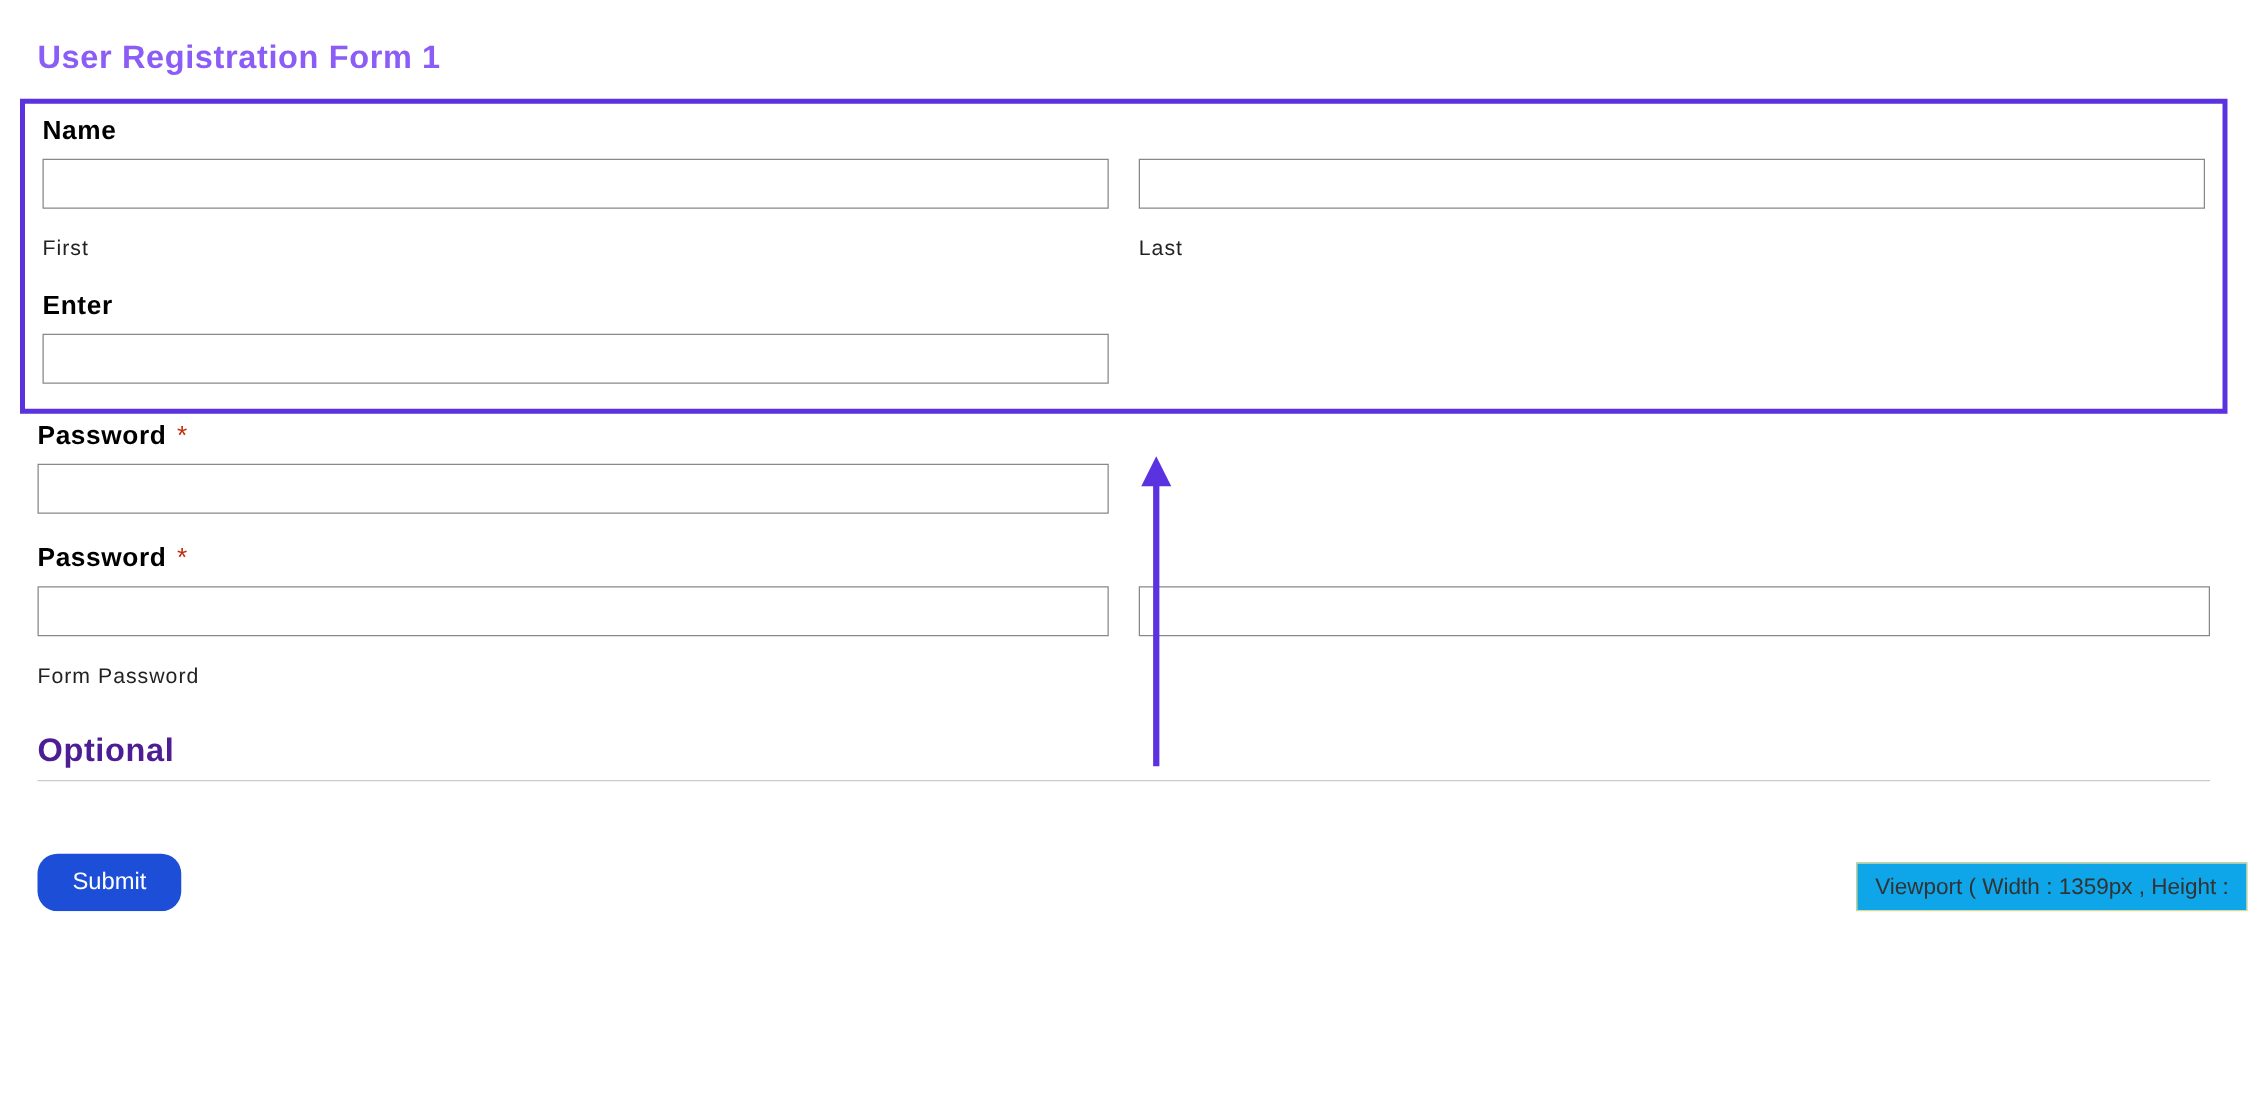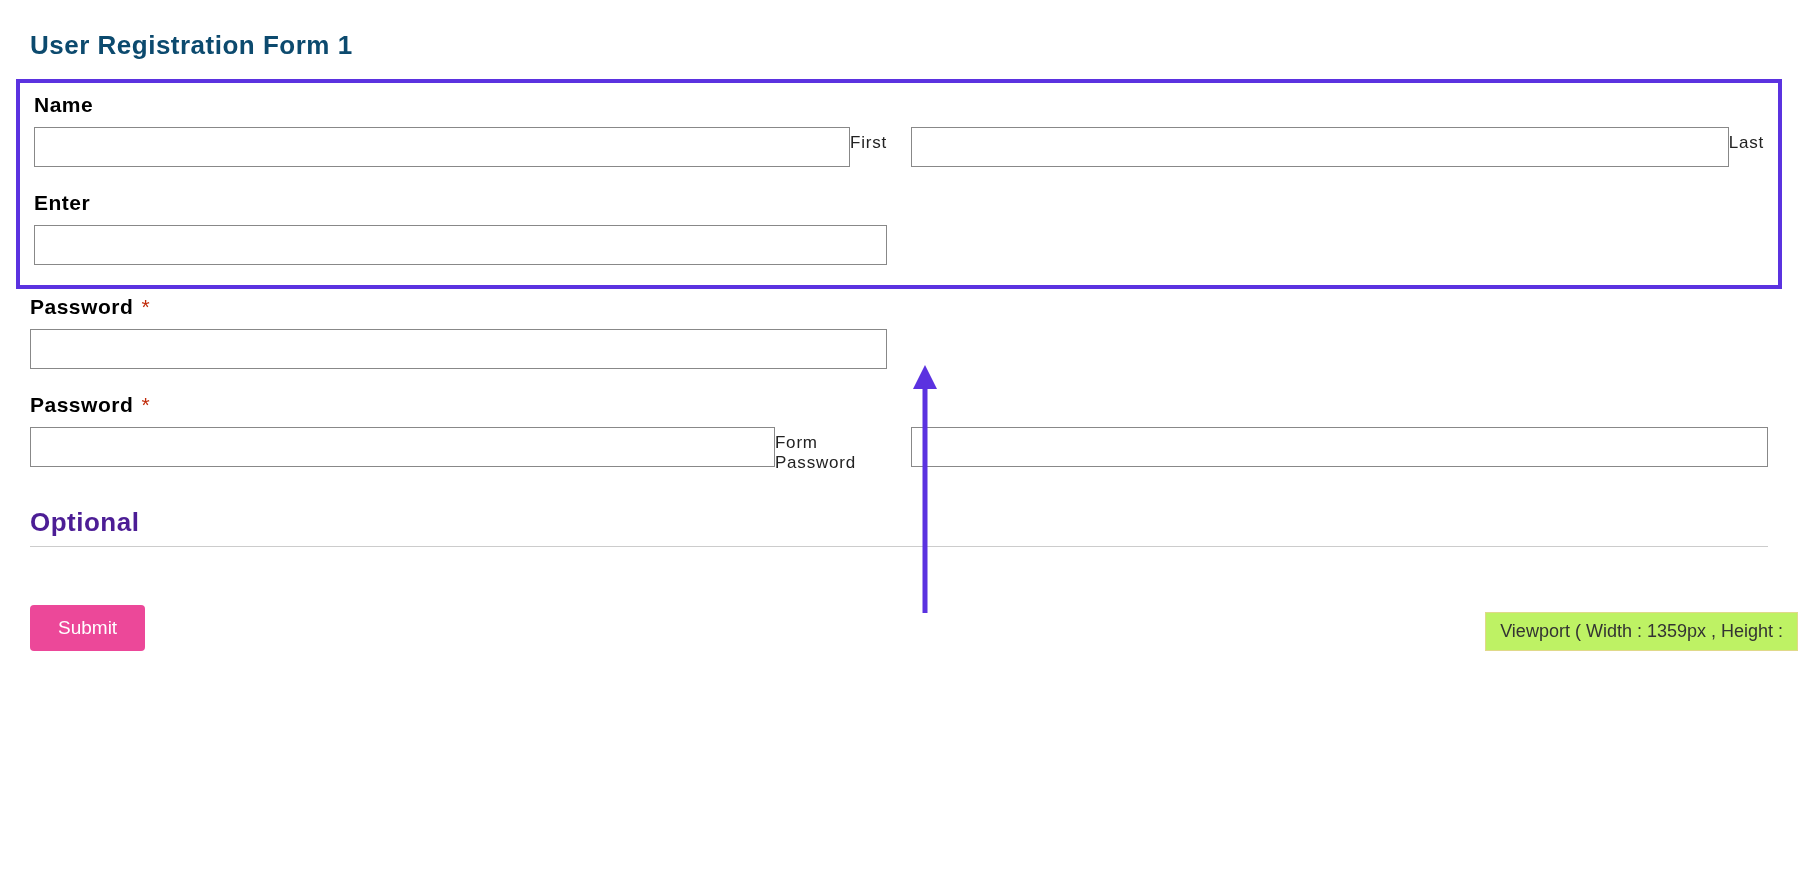--- a/index.html
+++ b/index.html
@@ -20,7 +20,7 @@
     h1.form-title {
       font-size: 26px;
       font-weight: bold;
-      color: #0c4a6e;
+      color: #8b5cf6;
       margin-bottom: 18px;
       letter-spacing: 0.5px;
     }

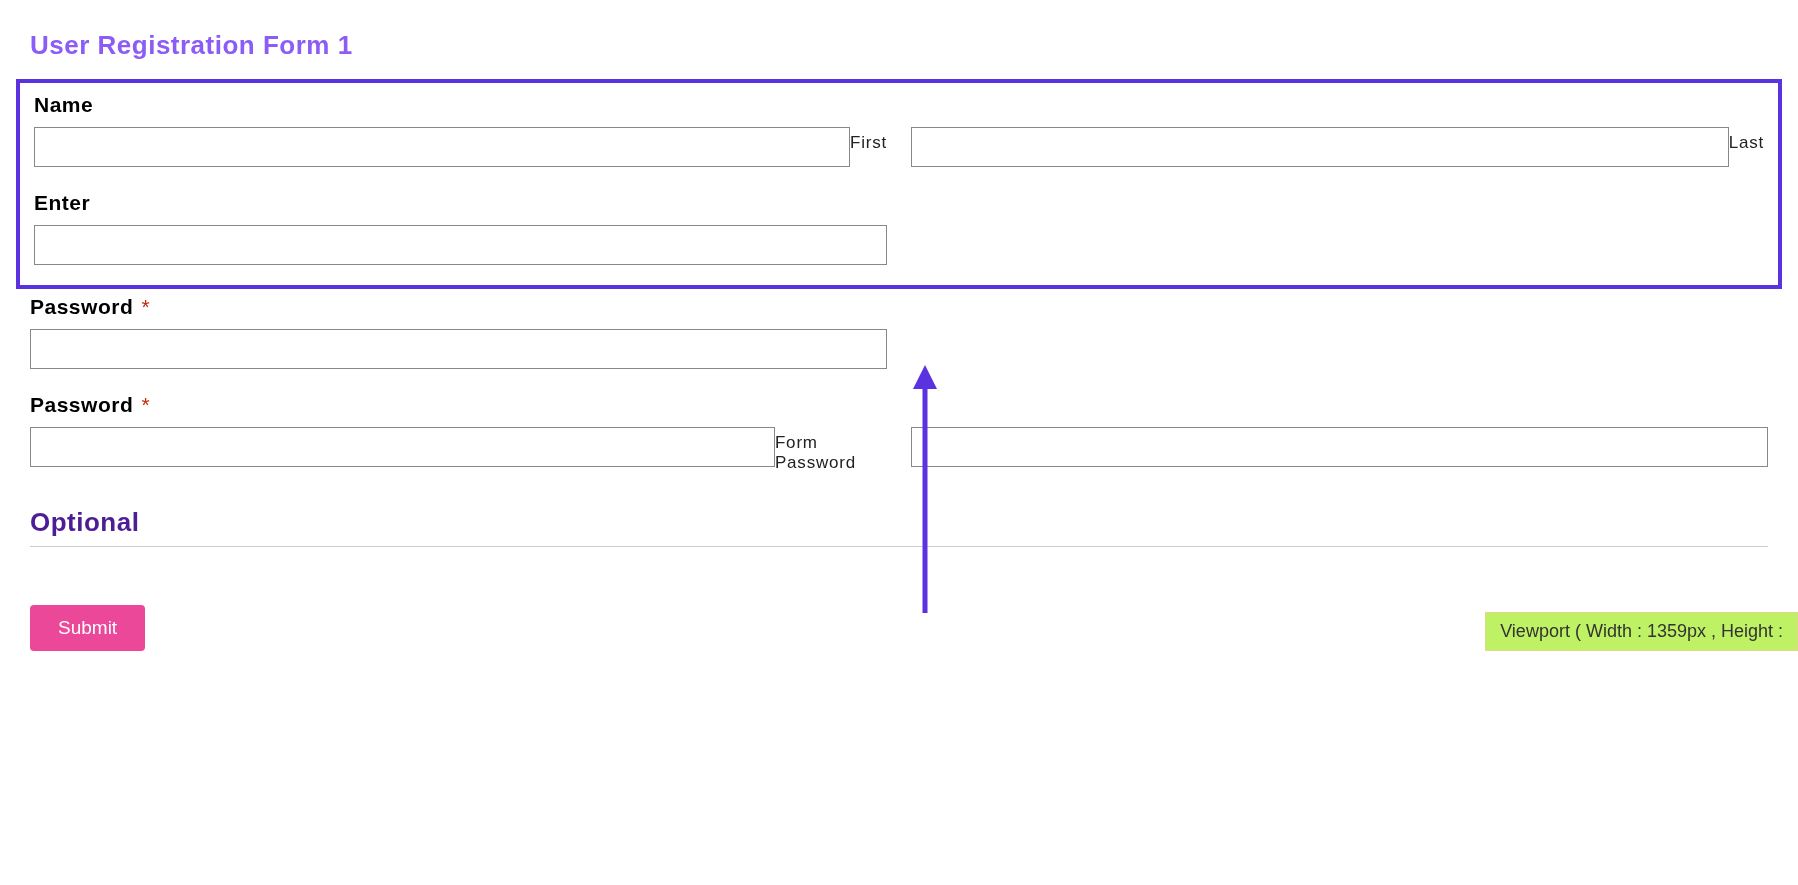--- a/index.html
+++ b/index.html
@@ -55,7 +55,8 @@
     .input-col {
       flex: 1;
       display: flex;
-      flex-direction: row;
+      flex-direction: column;
+      gap: 16px;
     }
     .input-half {
       width: calc(50% - 12px);

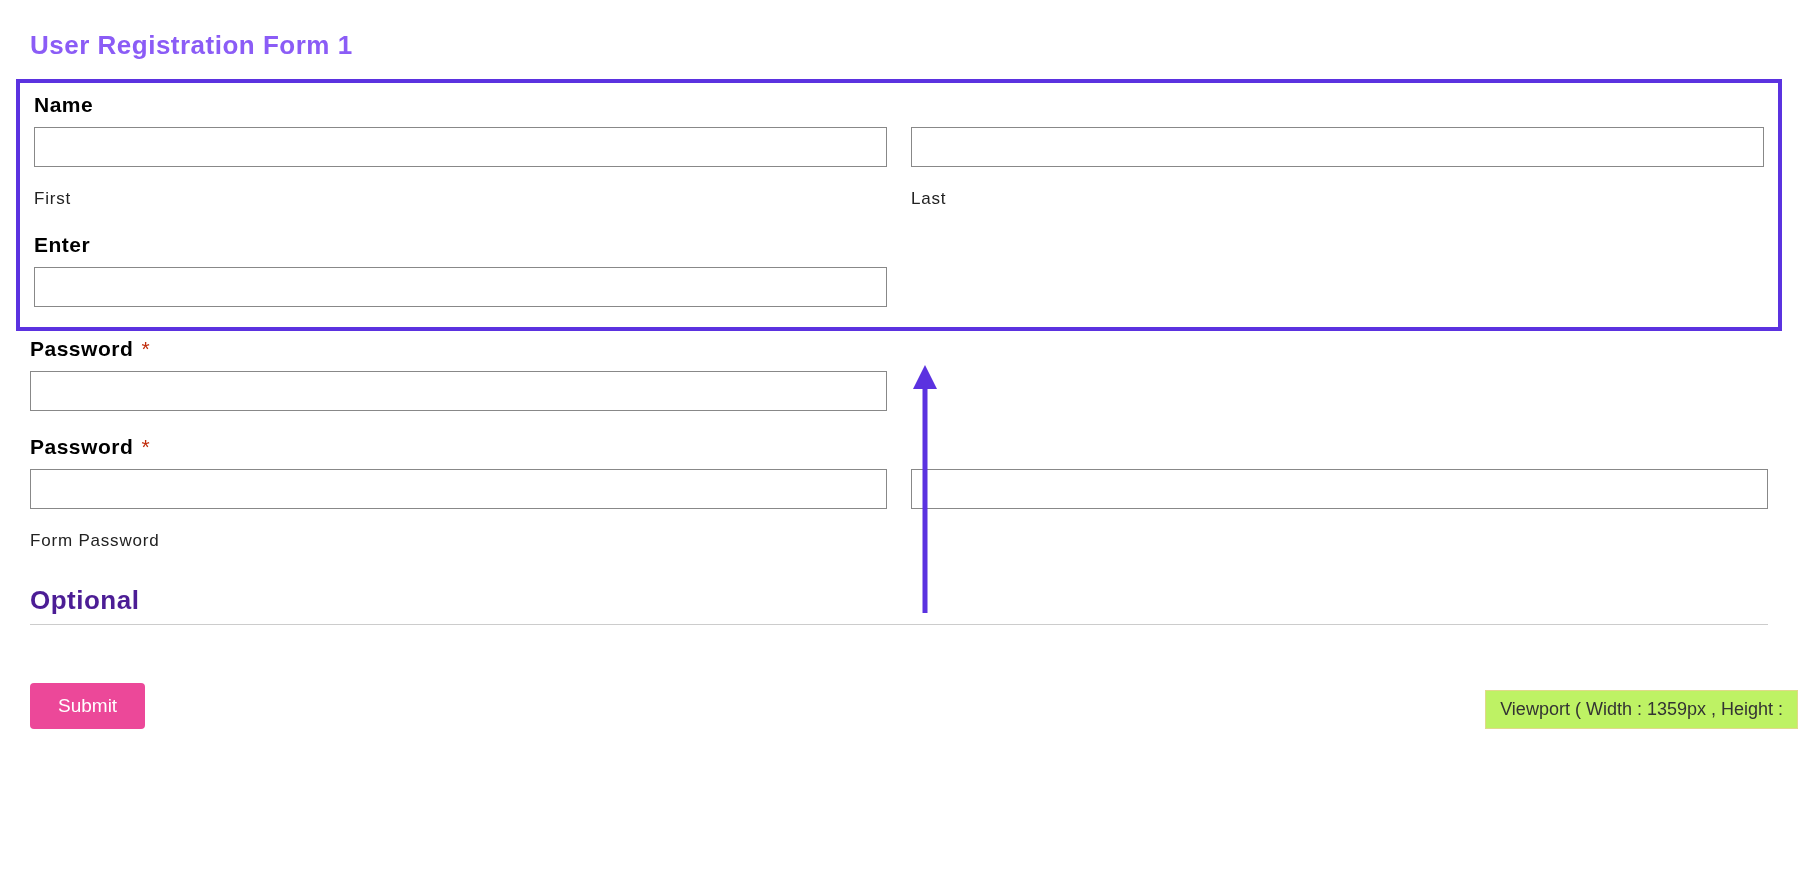--- a/index.html
+++ b/index.html
@@ -95,12 +95,12 @@
     }
     .submit-button {
       display: inline-block;
-      background: #ec4899;
+      background: #1d4ed8;
       color: #ffffff;
       border: none;
       padding: 12px 28px 12px 28px;
       font-size: 19px;
-      border-radius: 4px;
+      border-radius: 16px;
       cursor: pointer;
       margin-top: 28px;
     }

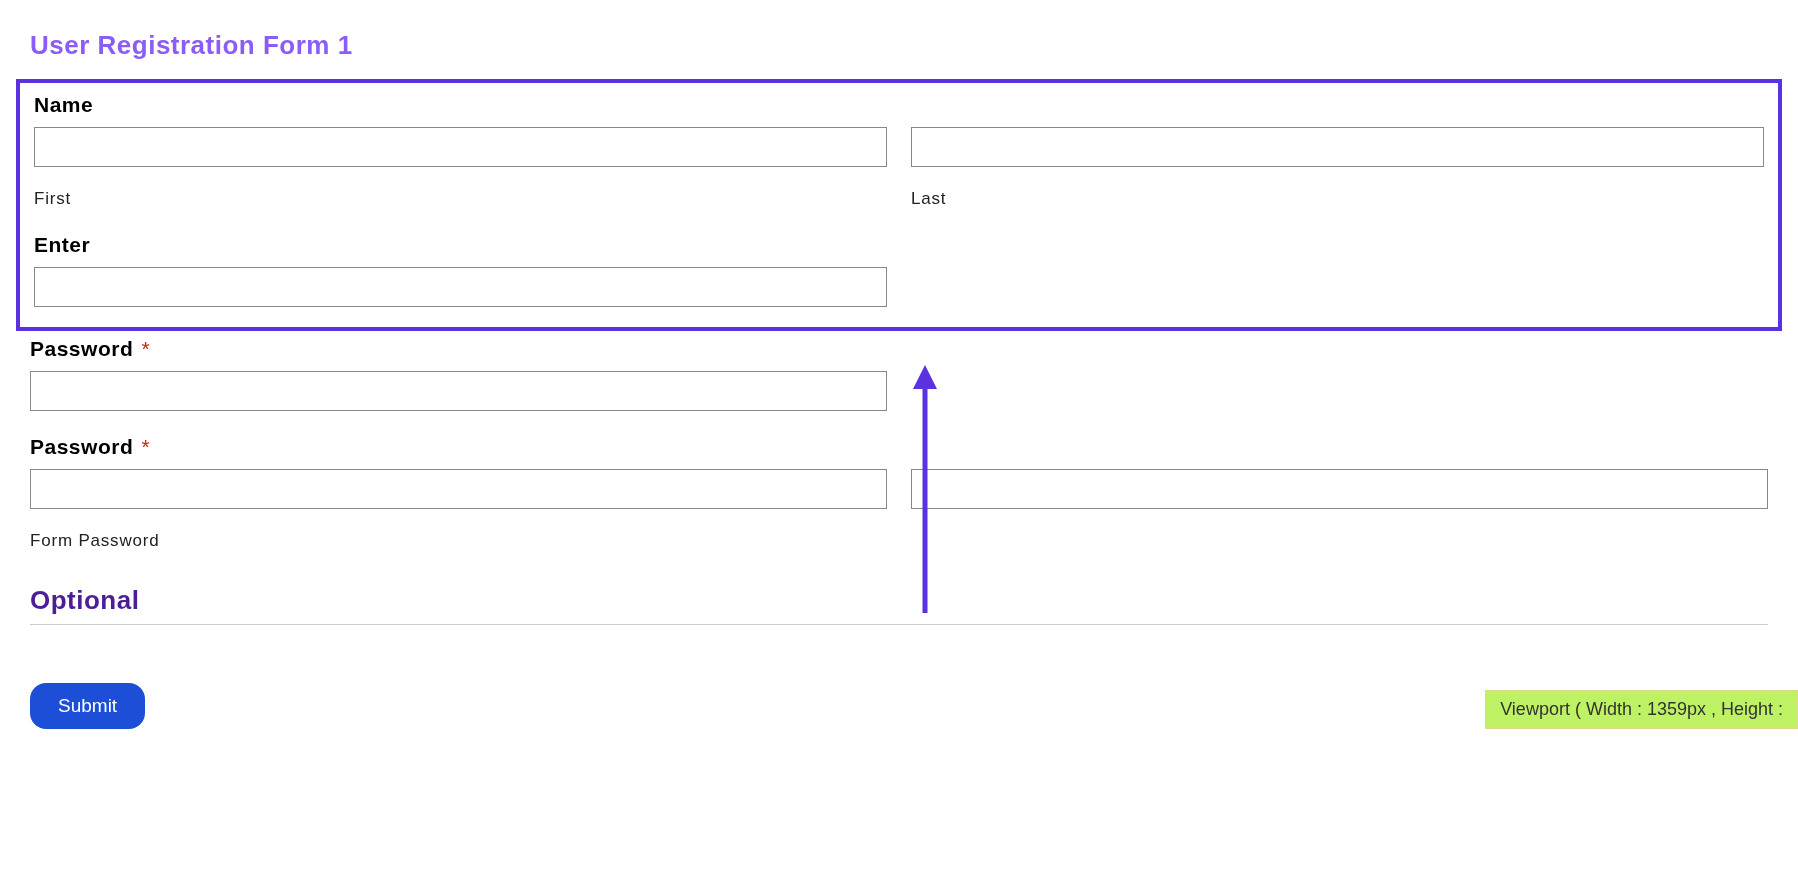--- a/index.html
+++ b/index.html
@@ -115,7 +115,7 @@
       position: absolute;
       right: 0;
       bottom: 0;
-      background: #bef264;
+      background: #0ea5e9;
       border: 1px solid #e0d98a;
       padding: 8px 14px;
       font-size: 18px;

